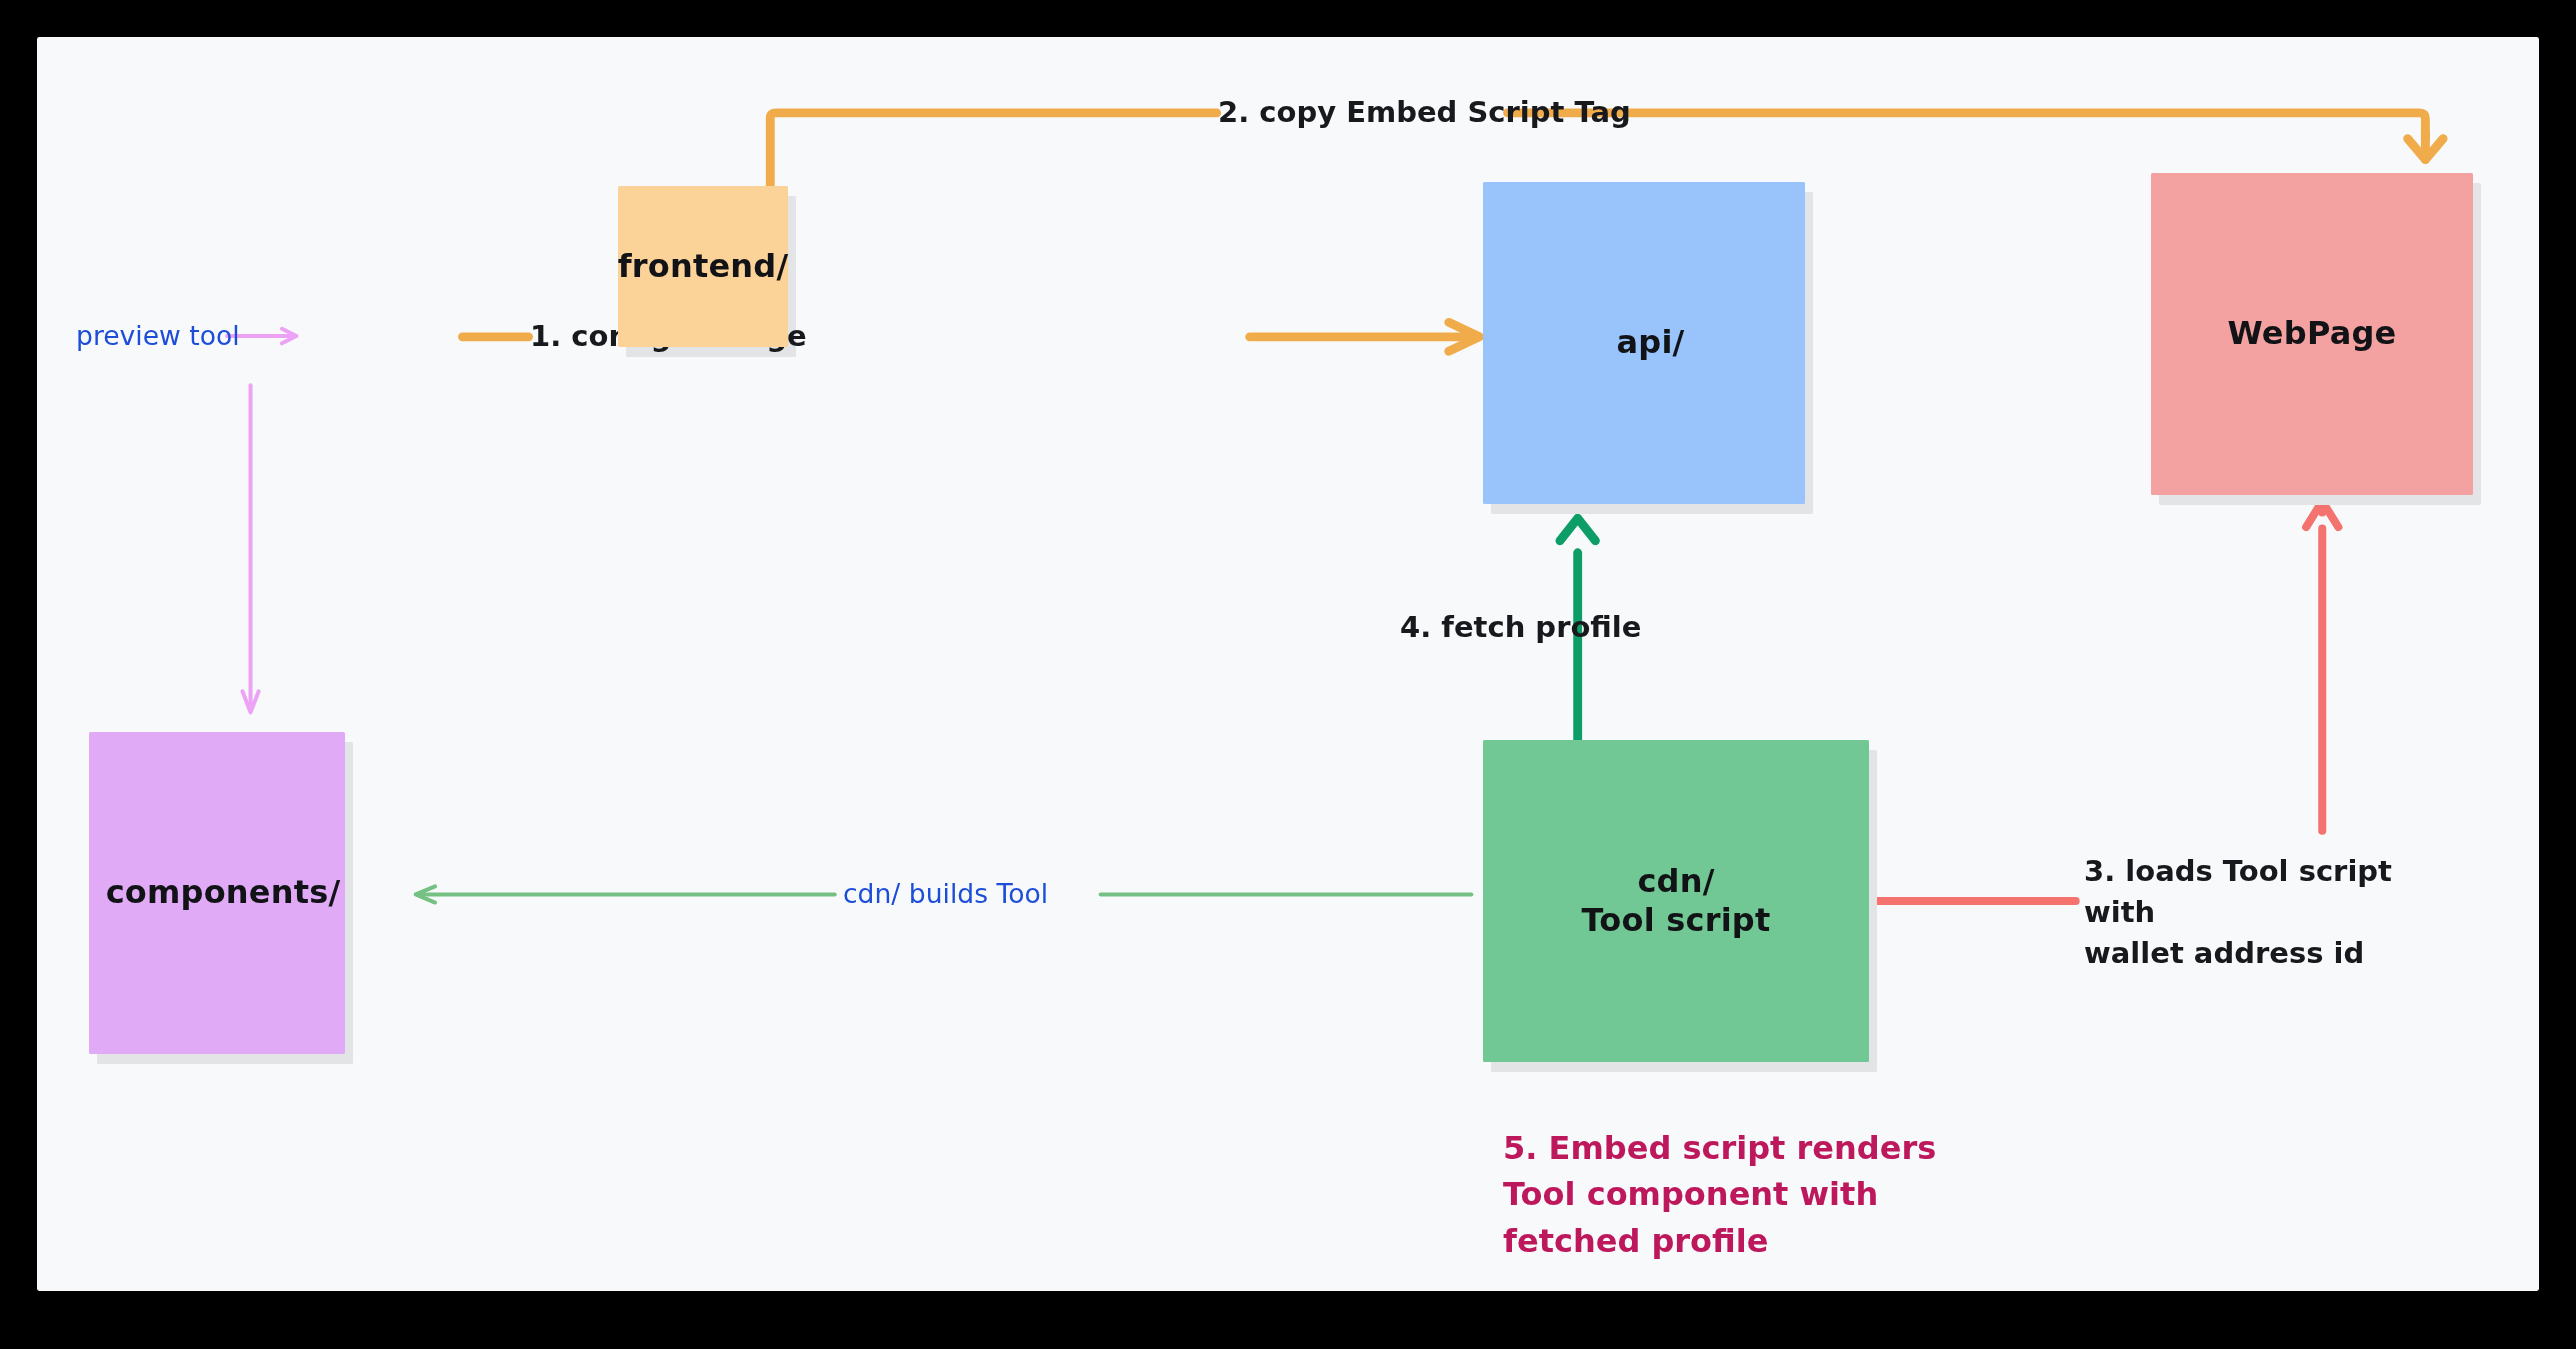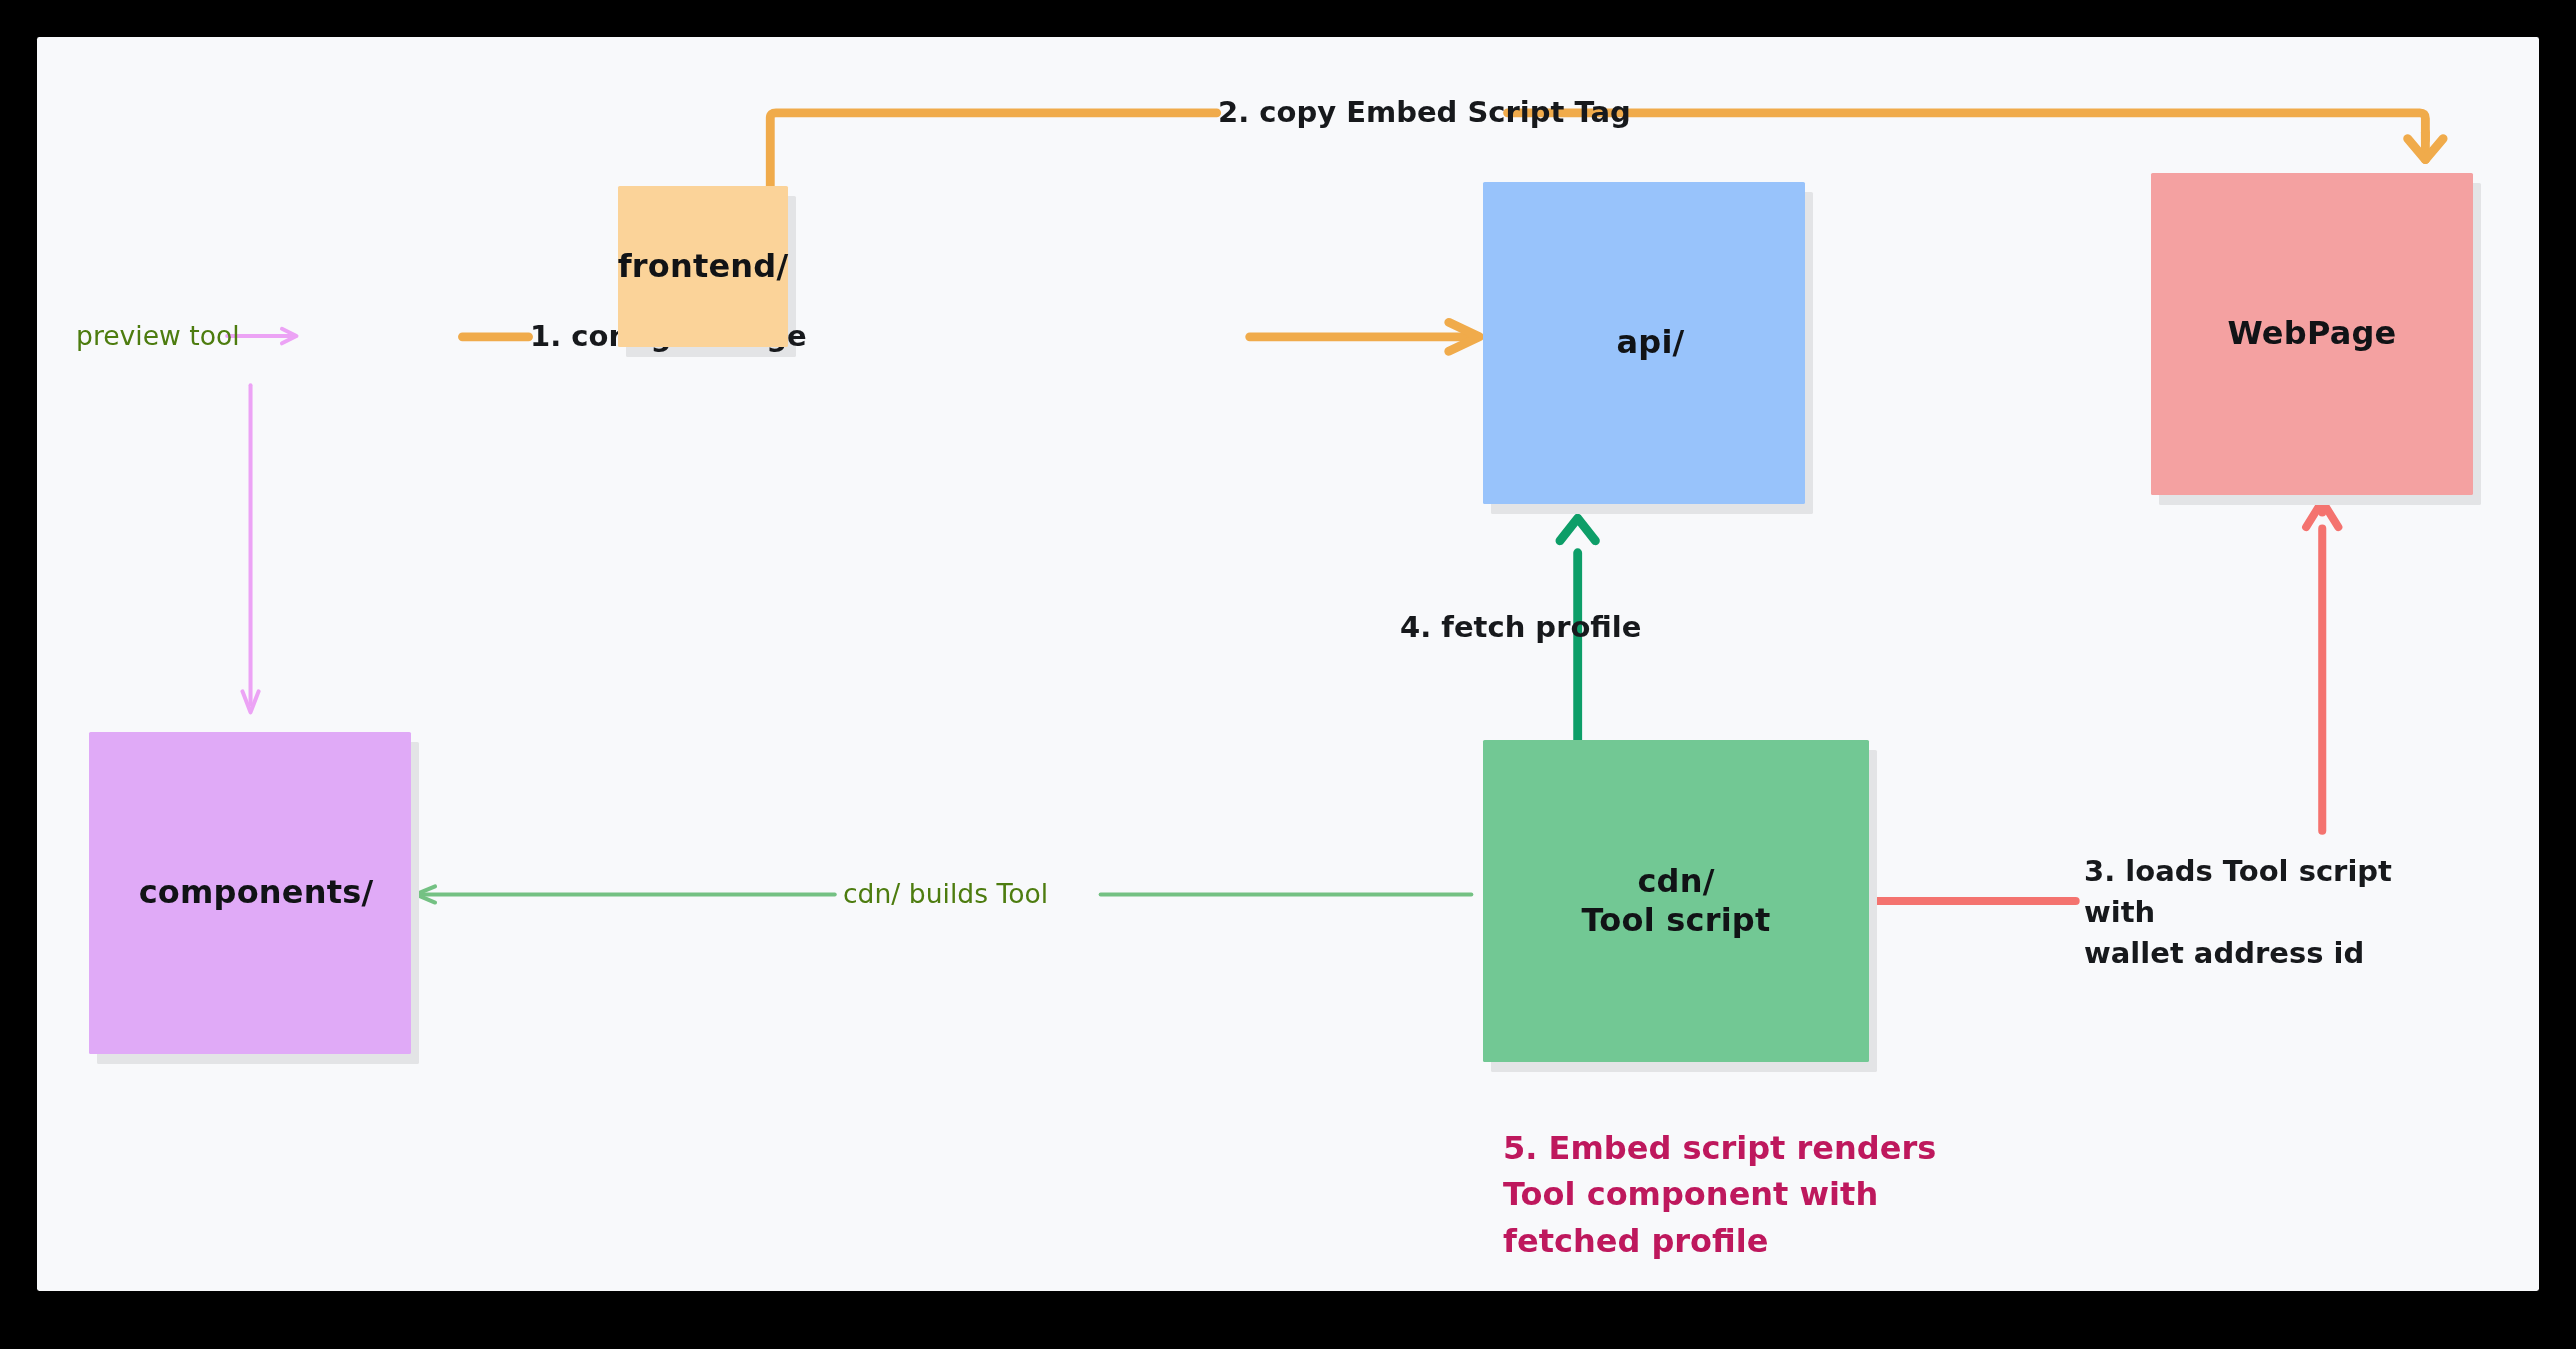--- a/index.html
+++ b/index.html
@@ -19,7 +19,7 @@
 
   .edge-label{position:absolute;color:#17191c;font-weight:700;white-space:pre;
     font-family:"DejaVu Sans",sans-serif;line-height:1.42;}
-  .edge-label.muted{color:#4d7c0f;font-weight:400;}
+  .edge-label.muted{color:#1d4ed8;font-weight:400;}
   .note{position:absolute;color:#be185d;font-weight:700;line-height:1.45;white-space:pre;
     font-family:"DejaVu Sans",sans-serif;}
 </style>

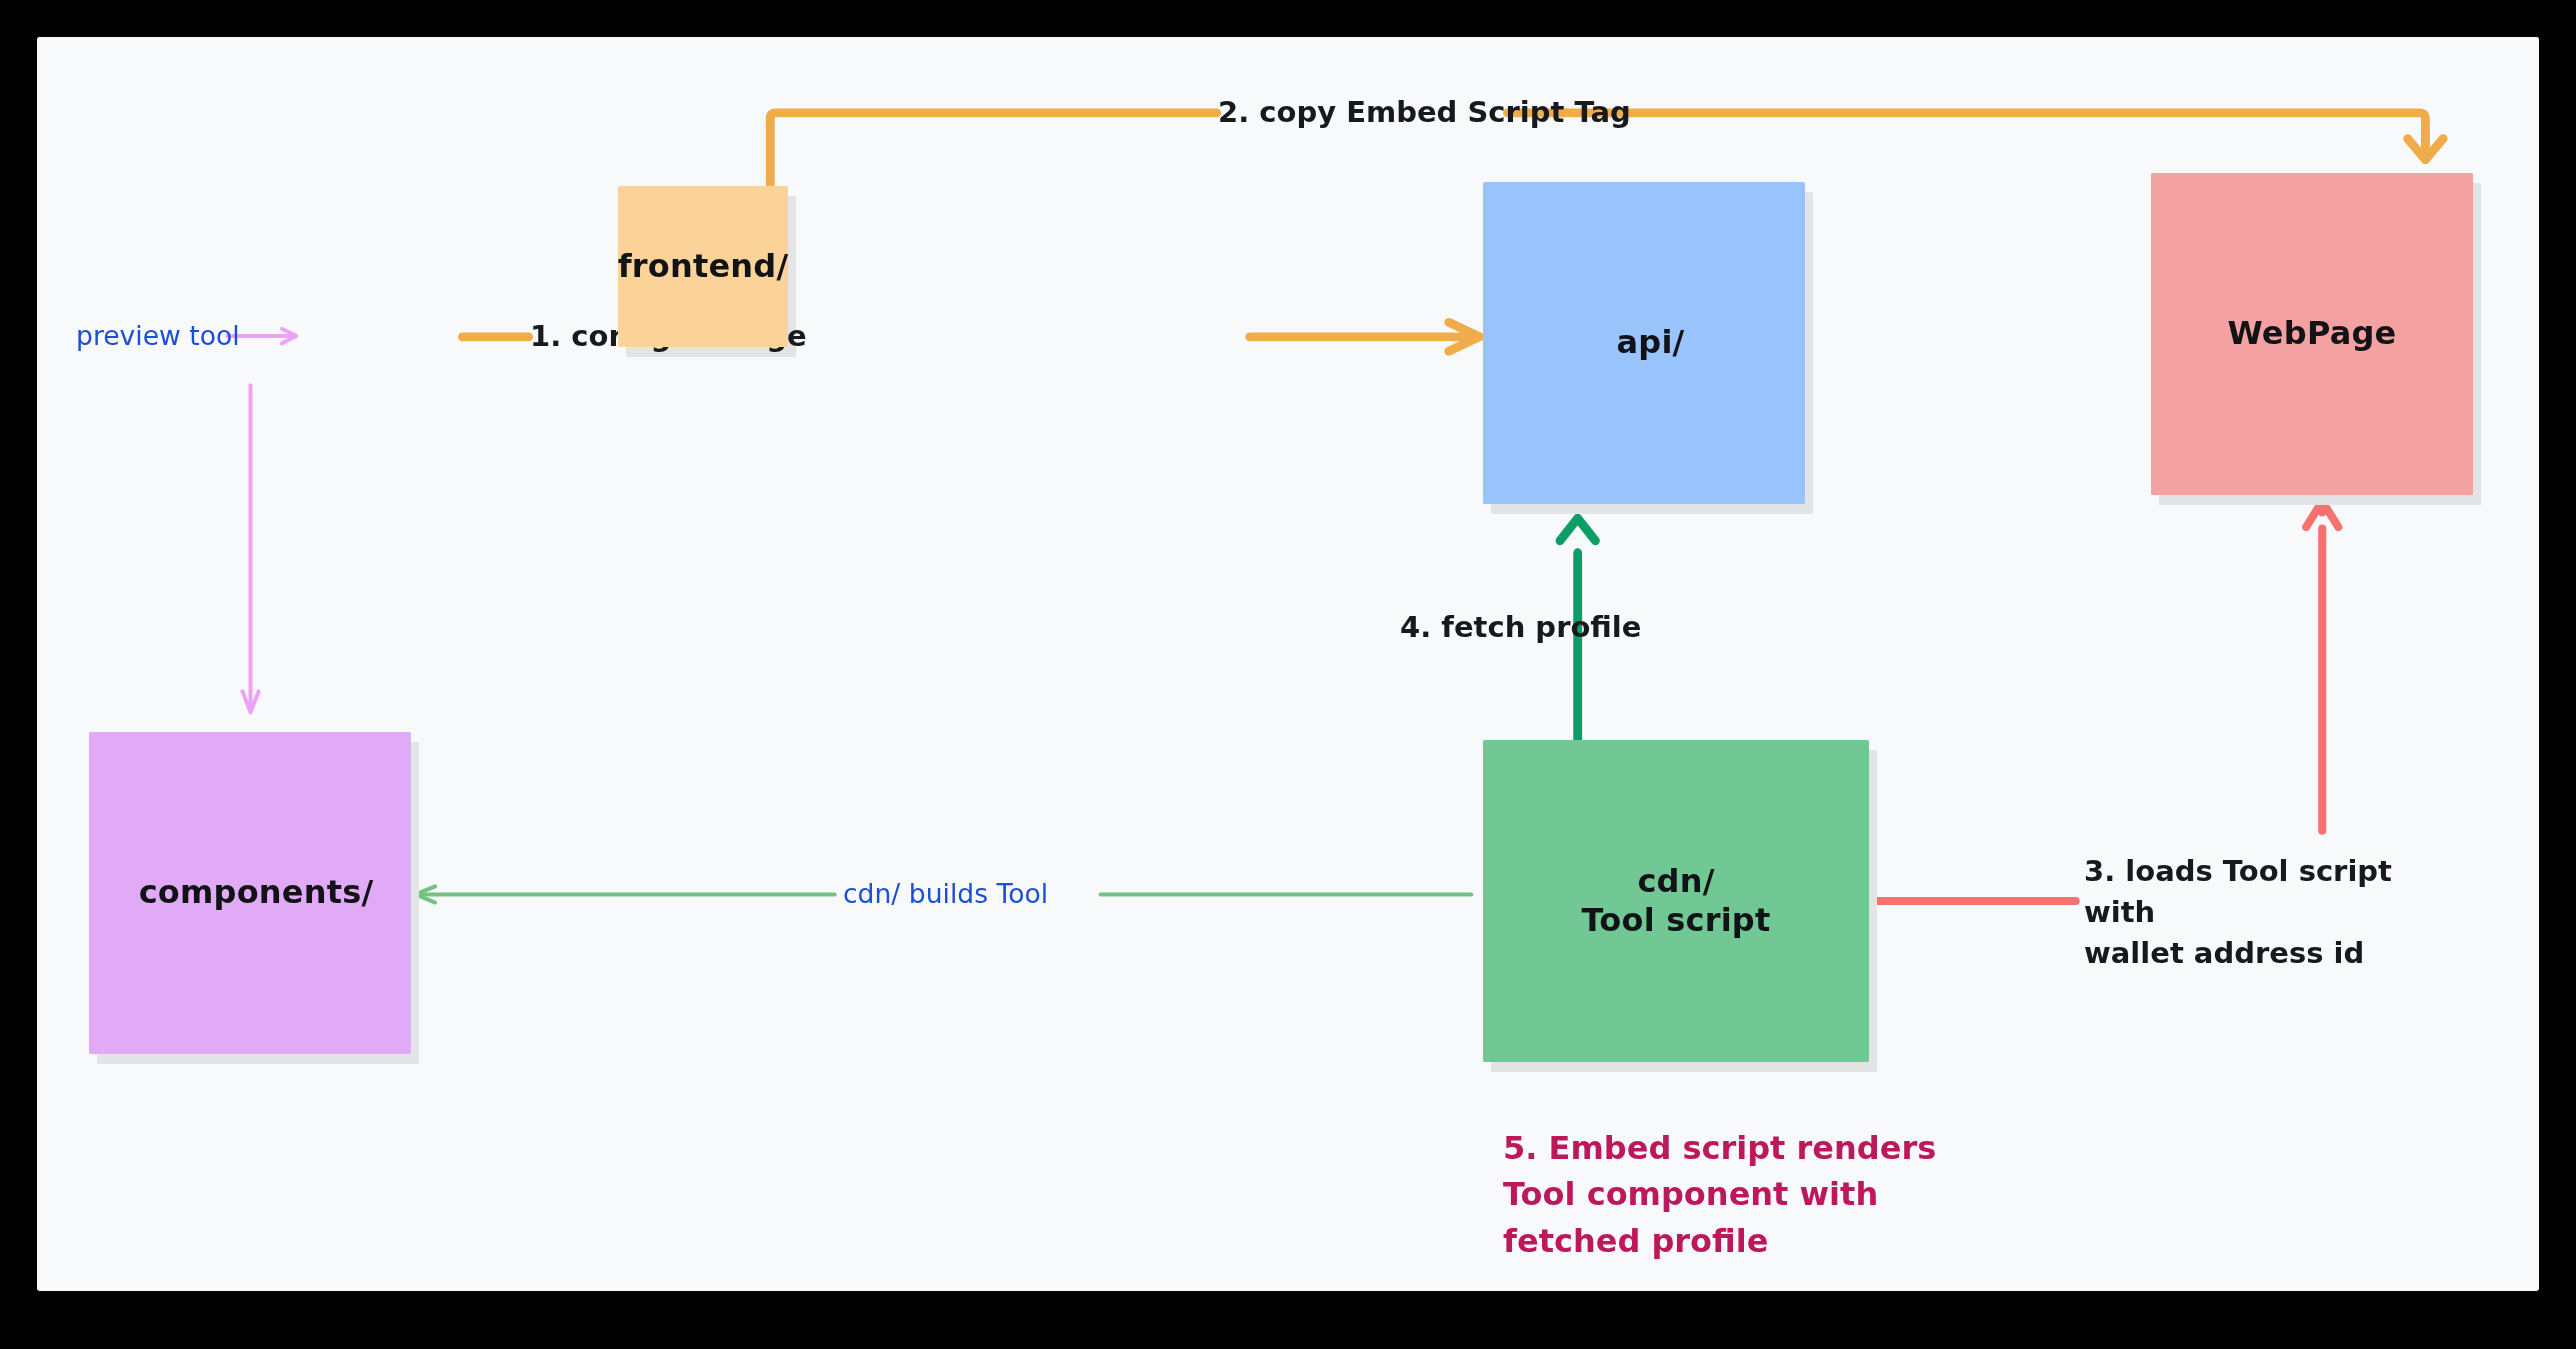--- a/index.html
+++ b/index.html
@@ -92,7 +92,7 @@
       <div class="label" style="font-size:32px;">WebPage</div>
     </div>
 
-    <div class="node" style="left:52px;top:695px;width:322px;height:322px;padding-left:12px;">
+    <div class="node" style="left:52px;top:695px;width:256px;height:322px;padding-left:12px;">
       <div class="shadow"></div>
       <div class="face" style="background:#e0aaf7;"></div>
       <div class="label" style="font-size:32px;">components/</div>

